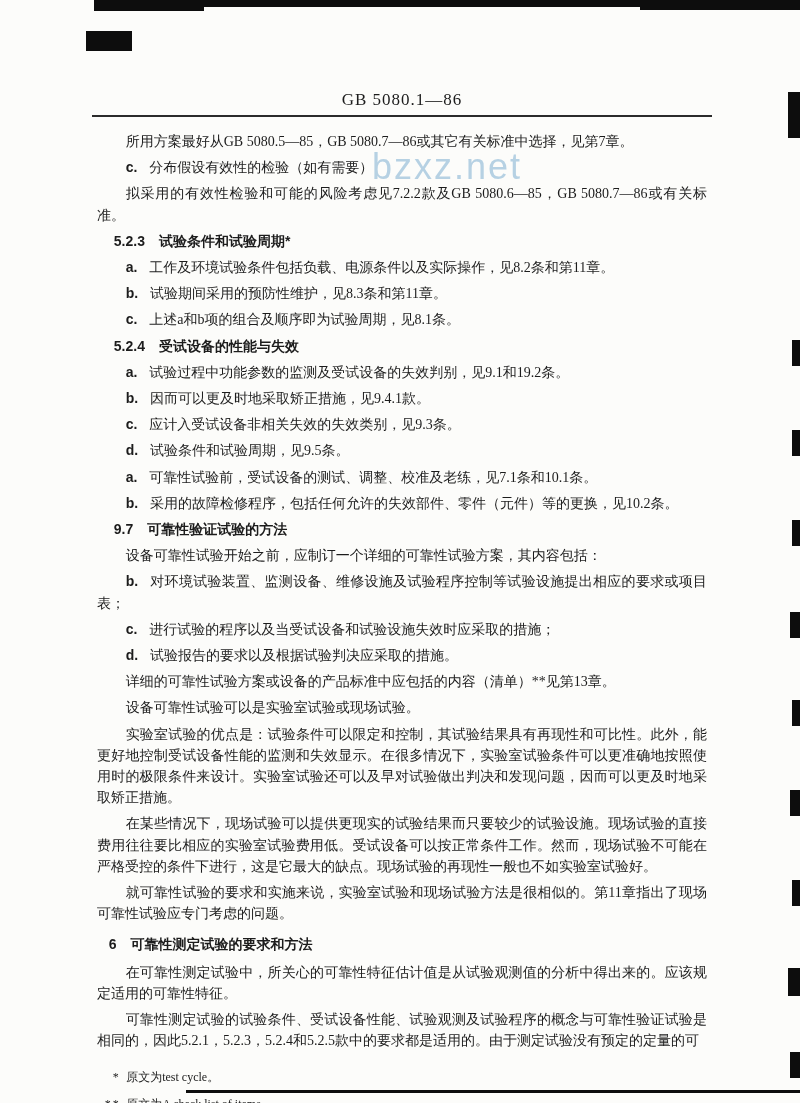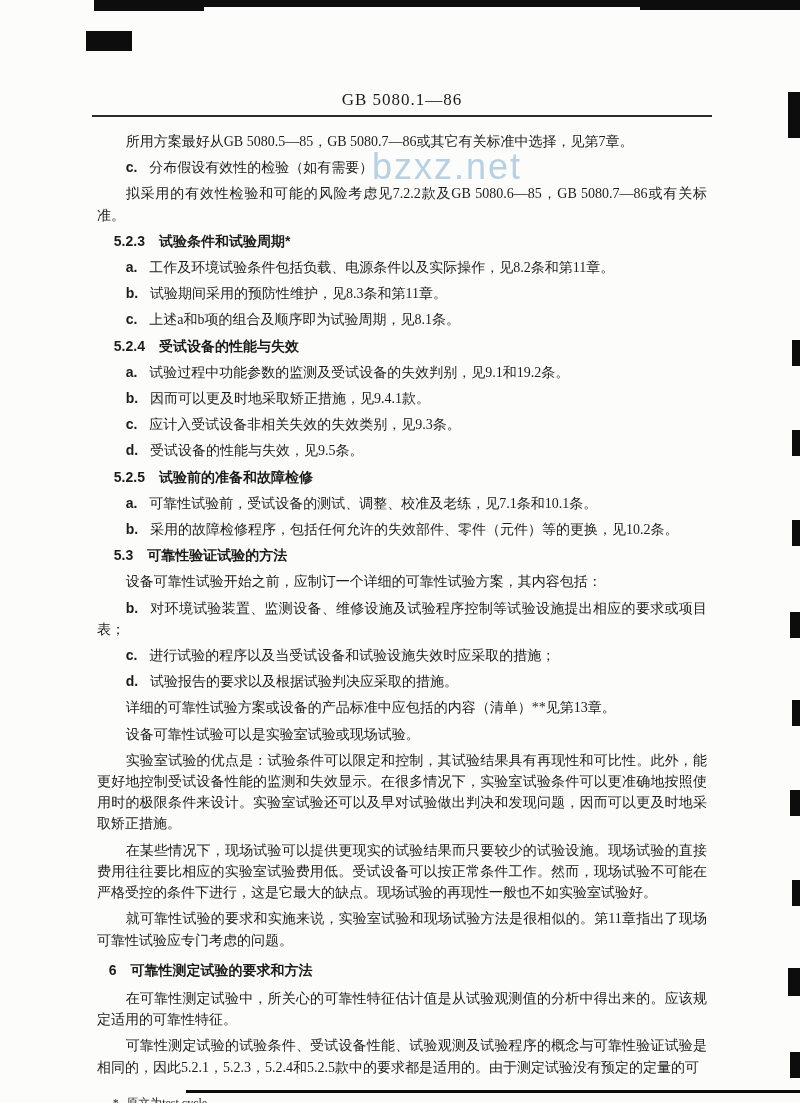--- a/index.html
+++ b/index.html
@@ -85,7 +85,7 @@
         <p class="block item"><span class="marker">a.</span><span>试验过程中功能参数的监测及受试设备的失效判别，见9.1和19.2条。</span></p>
         <p class="block item"><span class="marker">b.</span><span>因而可以更及时地采取矫正措施，见9.4.1款。</span></p>
         <p class="block item"><span class="marker">c.</span><span>应计入受试设备非相关失效的失效类别，见9.3条。</span></p>
-        <p class="block item"><span class="marker">d.</span><span>受试设备的性能与失效，见9.5条。</span></p>
+        <p class="block item"><span class="marker">d.</span><span>试验条件和试验周期，见9.5条。</span></p>
         <p class="block heading">5.2.5　试验前的准备和故障检修</p>
         <p class="block item"><span class="marker">a.</span><span>可靠性试验前，受试设备的测试、调整、校准及老练，见7.1条和10.1条。</span></p>
         <p class="block item"><span class="marker">b.</span><span>采用的故障检修程序，包括任何允许的失效部件、零件（元件）等的更换，见10.2条。</span></p>

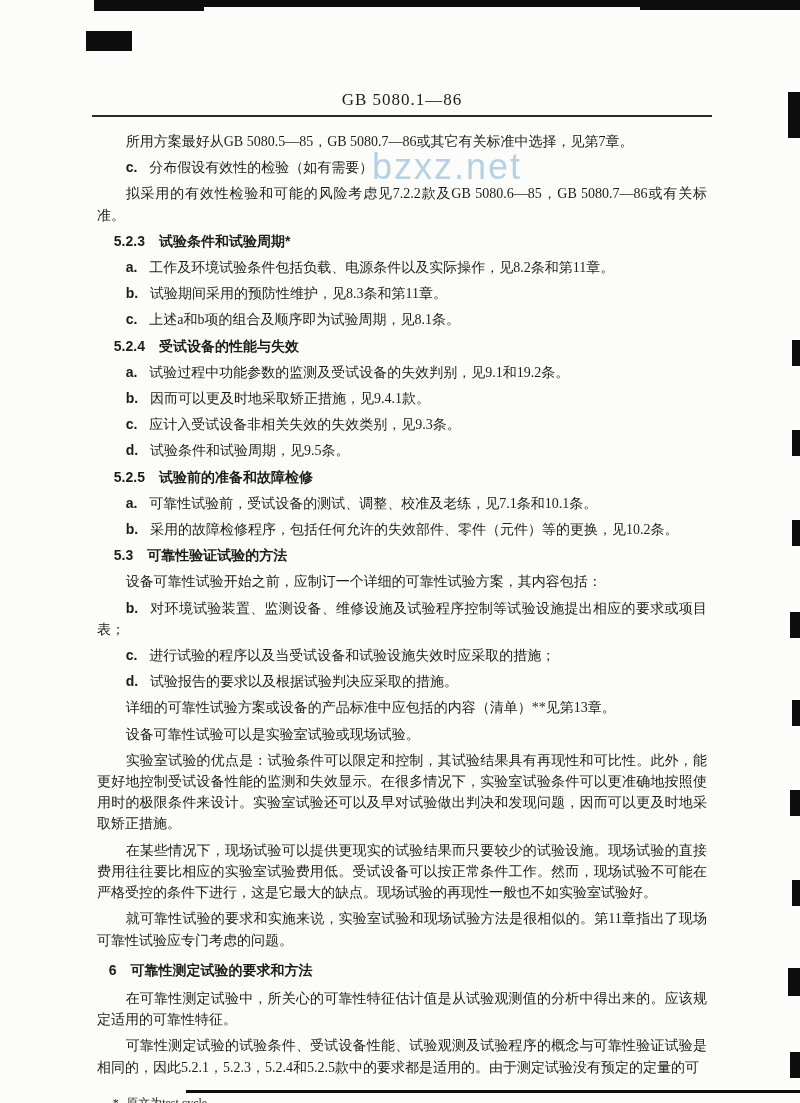--- a/index.html
+++ b/index.html
@@ -86,7 +86,6 @@
         <p class="block item"><span class="marker">b.</span><span>因而可以更及时地采取矫正措施，见9.4.1款。</span></p>
         <p class="block item"><span class="marker">c.</span><span>应计入受试设备非相关失效的失效类别，见9.3条。</span></p>
         <p class="block item"><span class="marker">d.</span><span>试验条件和试验周期，见9.5条。</span></p>
-        <p class="block heading">5.2.5　试验前的准备和故障检修</p>
         <p class="block item"><span class="marker">a.</span><span>可靠性试验前，受试设备的测试、调整、校准及老练，见7.1条和10.1条。</span></p>
         <p class="block item"><span class="marker">b.</span><span>采用的故障检修程序，包括任何允许的失效部件、零件（元件）等的更换，见10.2条。</span></p>
         <p class="block heading">5.3　可靠性验证试验的方法</p>

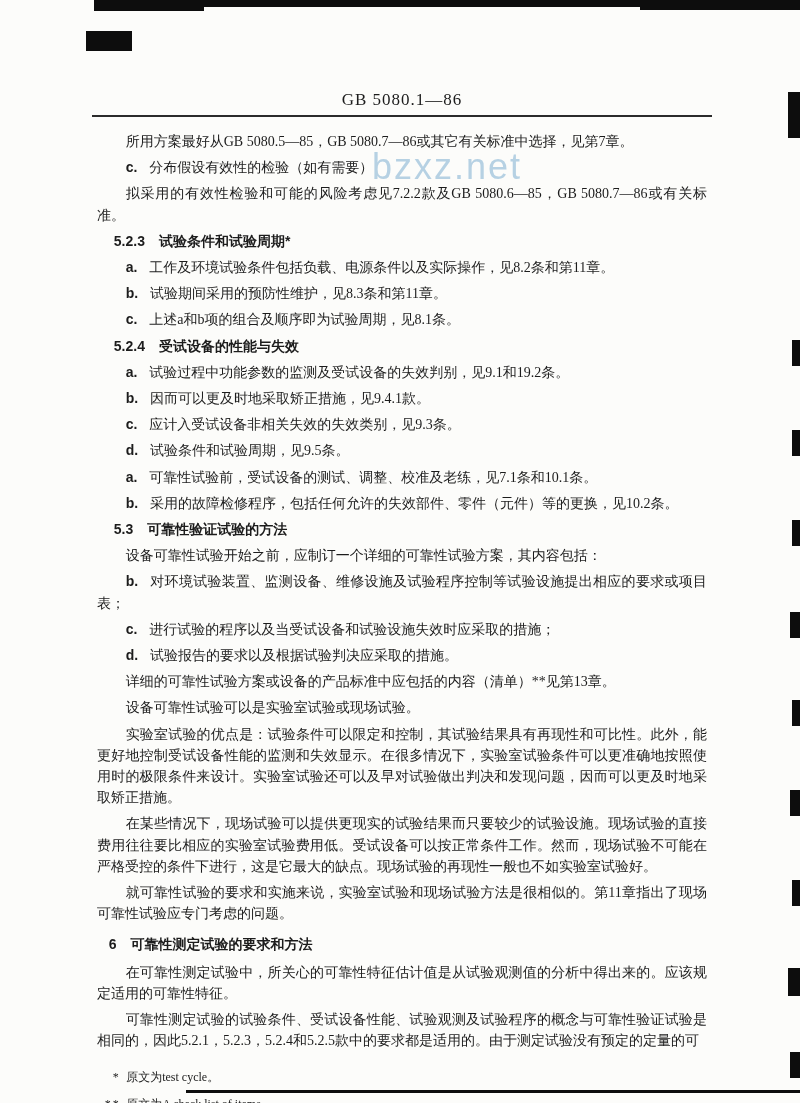--- a/index.html
+++ b/index.html
@@ -88,7 +88,7 @@
         <p class="block item"><span class="marker">d.</span><span>试验条件和试验周期，见9.5条。</span></p>
         <p class="block item"><span class="marker">a.</span><span>可靠性试验前，受试设备的测试、调整、校准及老练，见7.1条和10.1条。</span></p>
         <p class="block item"><span class="marker">b.</span><span>采用的故障检修程序，包括任何允许的失效部件、零件（元件）等的更换，见10.2条。</span></p>
-        <p class="block heading">5.3　可靠性验证试验的方法</p>
+        <p class="block heading">9.7　可靠性验证试验的方法</p>
         <p class="block para">设备可靠性试验开始之前，应制订一个详细的可靠性试验方案，其内容包括：</p>
         <p class="block item"><span class="marker">b.</span><span>对环境试验装置、监测设备、维修设施及试验程序控制等试验设施提出相应的要求或项目表；</span></p>
         <p class="block item"><span class="marker">c.</span><span>进行试验的程序以及当受试设备和试验设施失效时应采取的措施；</span></p>

